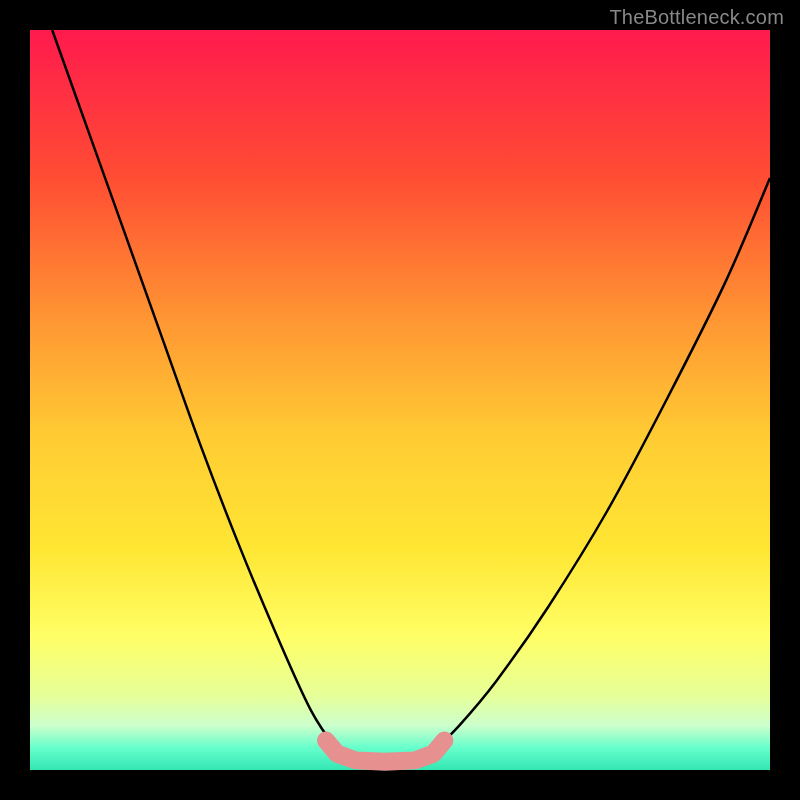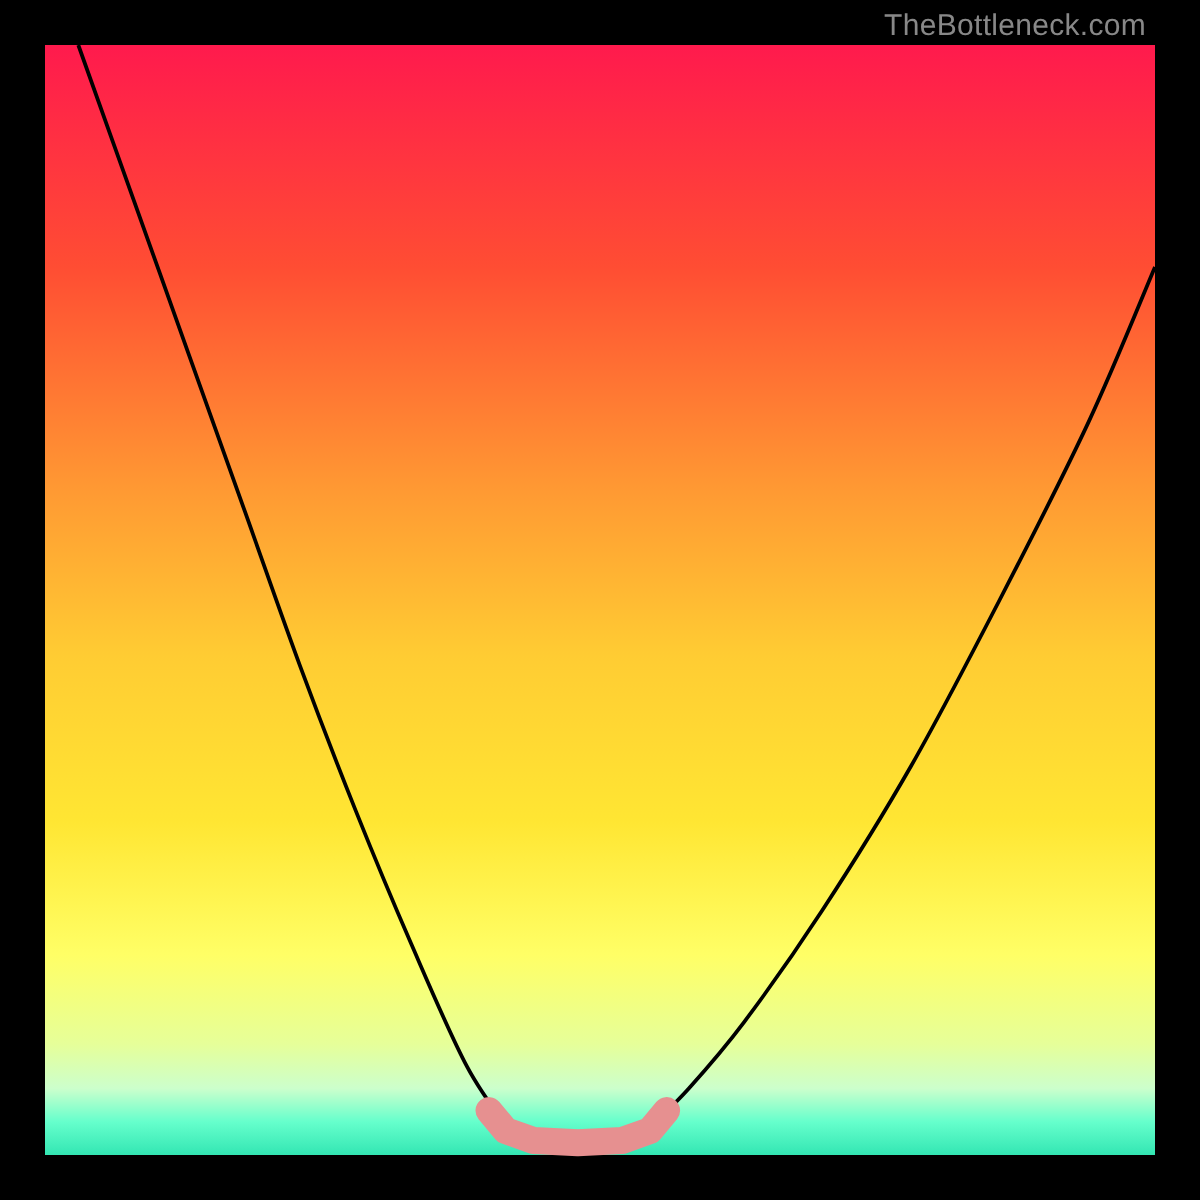--- a/index.html
+++ b/index.html
@@ -37,7 +37,7 @@
   .watermark {
     position: absolute;
     top: 6px;
-    right: 36px;
+    right: 16px;
     font-family: Arial, Helvetica, sans-serif;
     font-size: 20px;
     color: #888;

